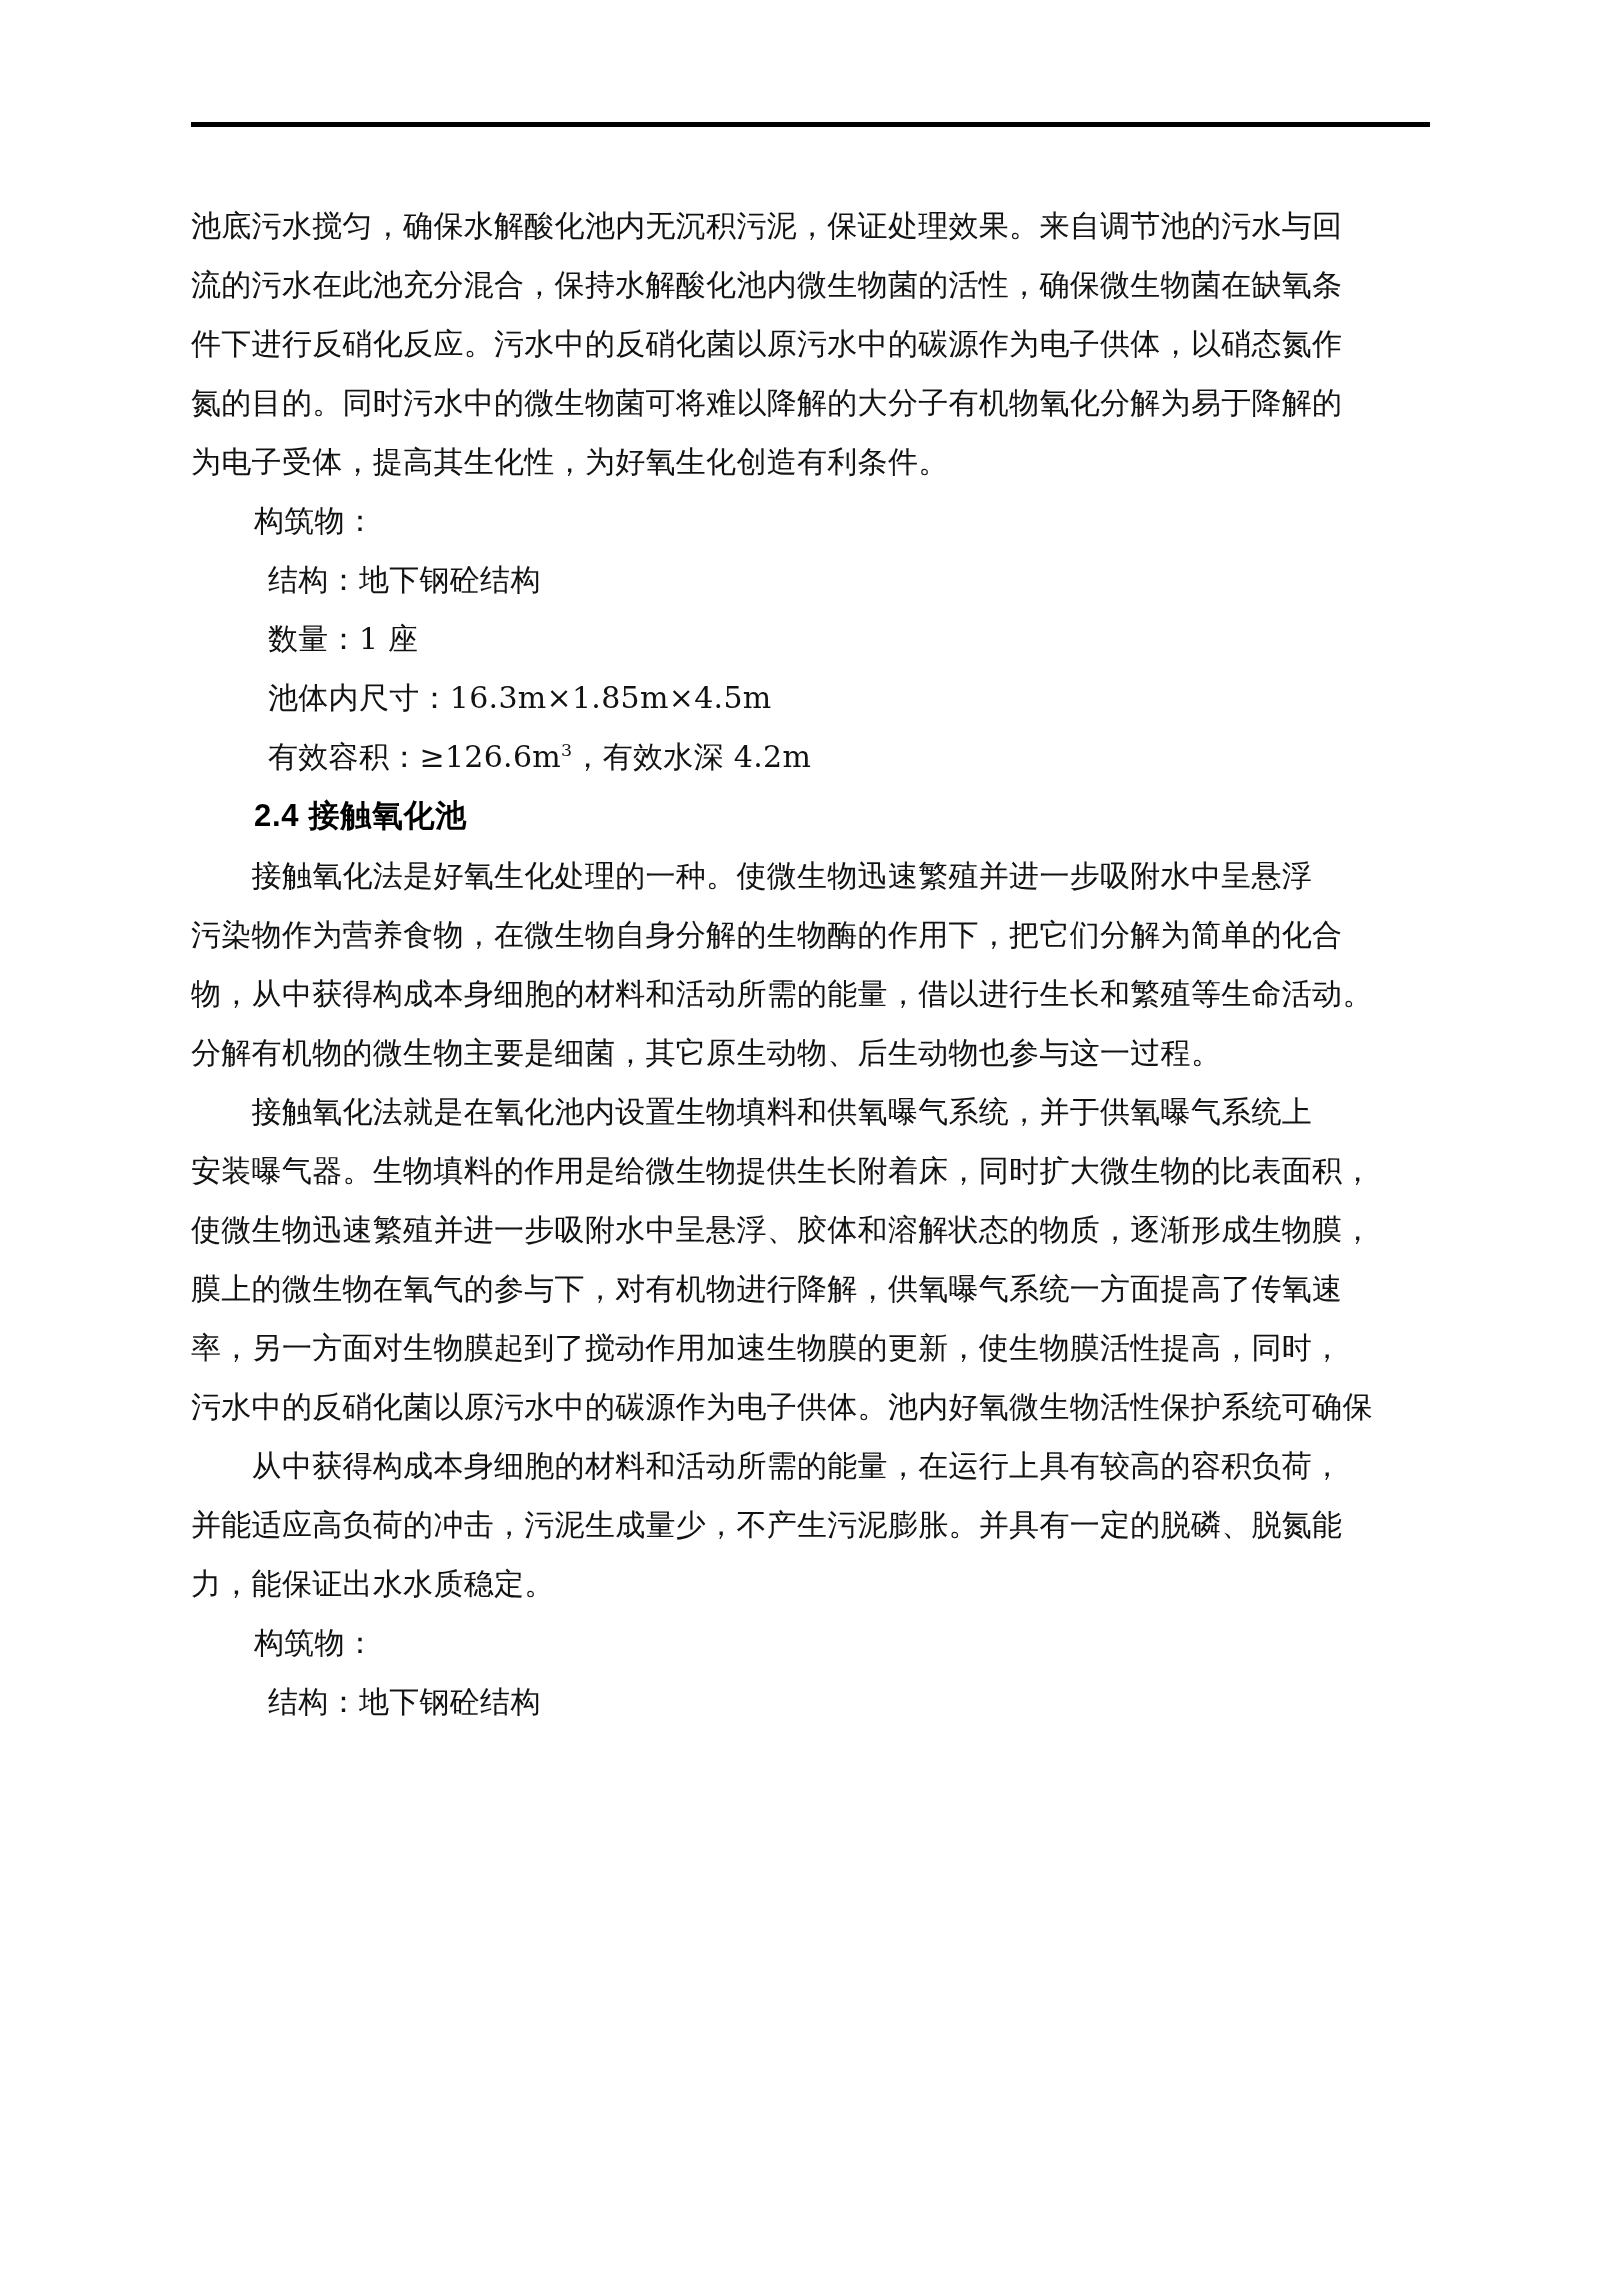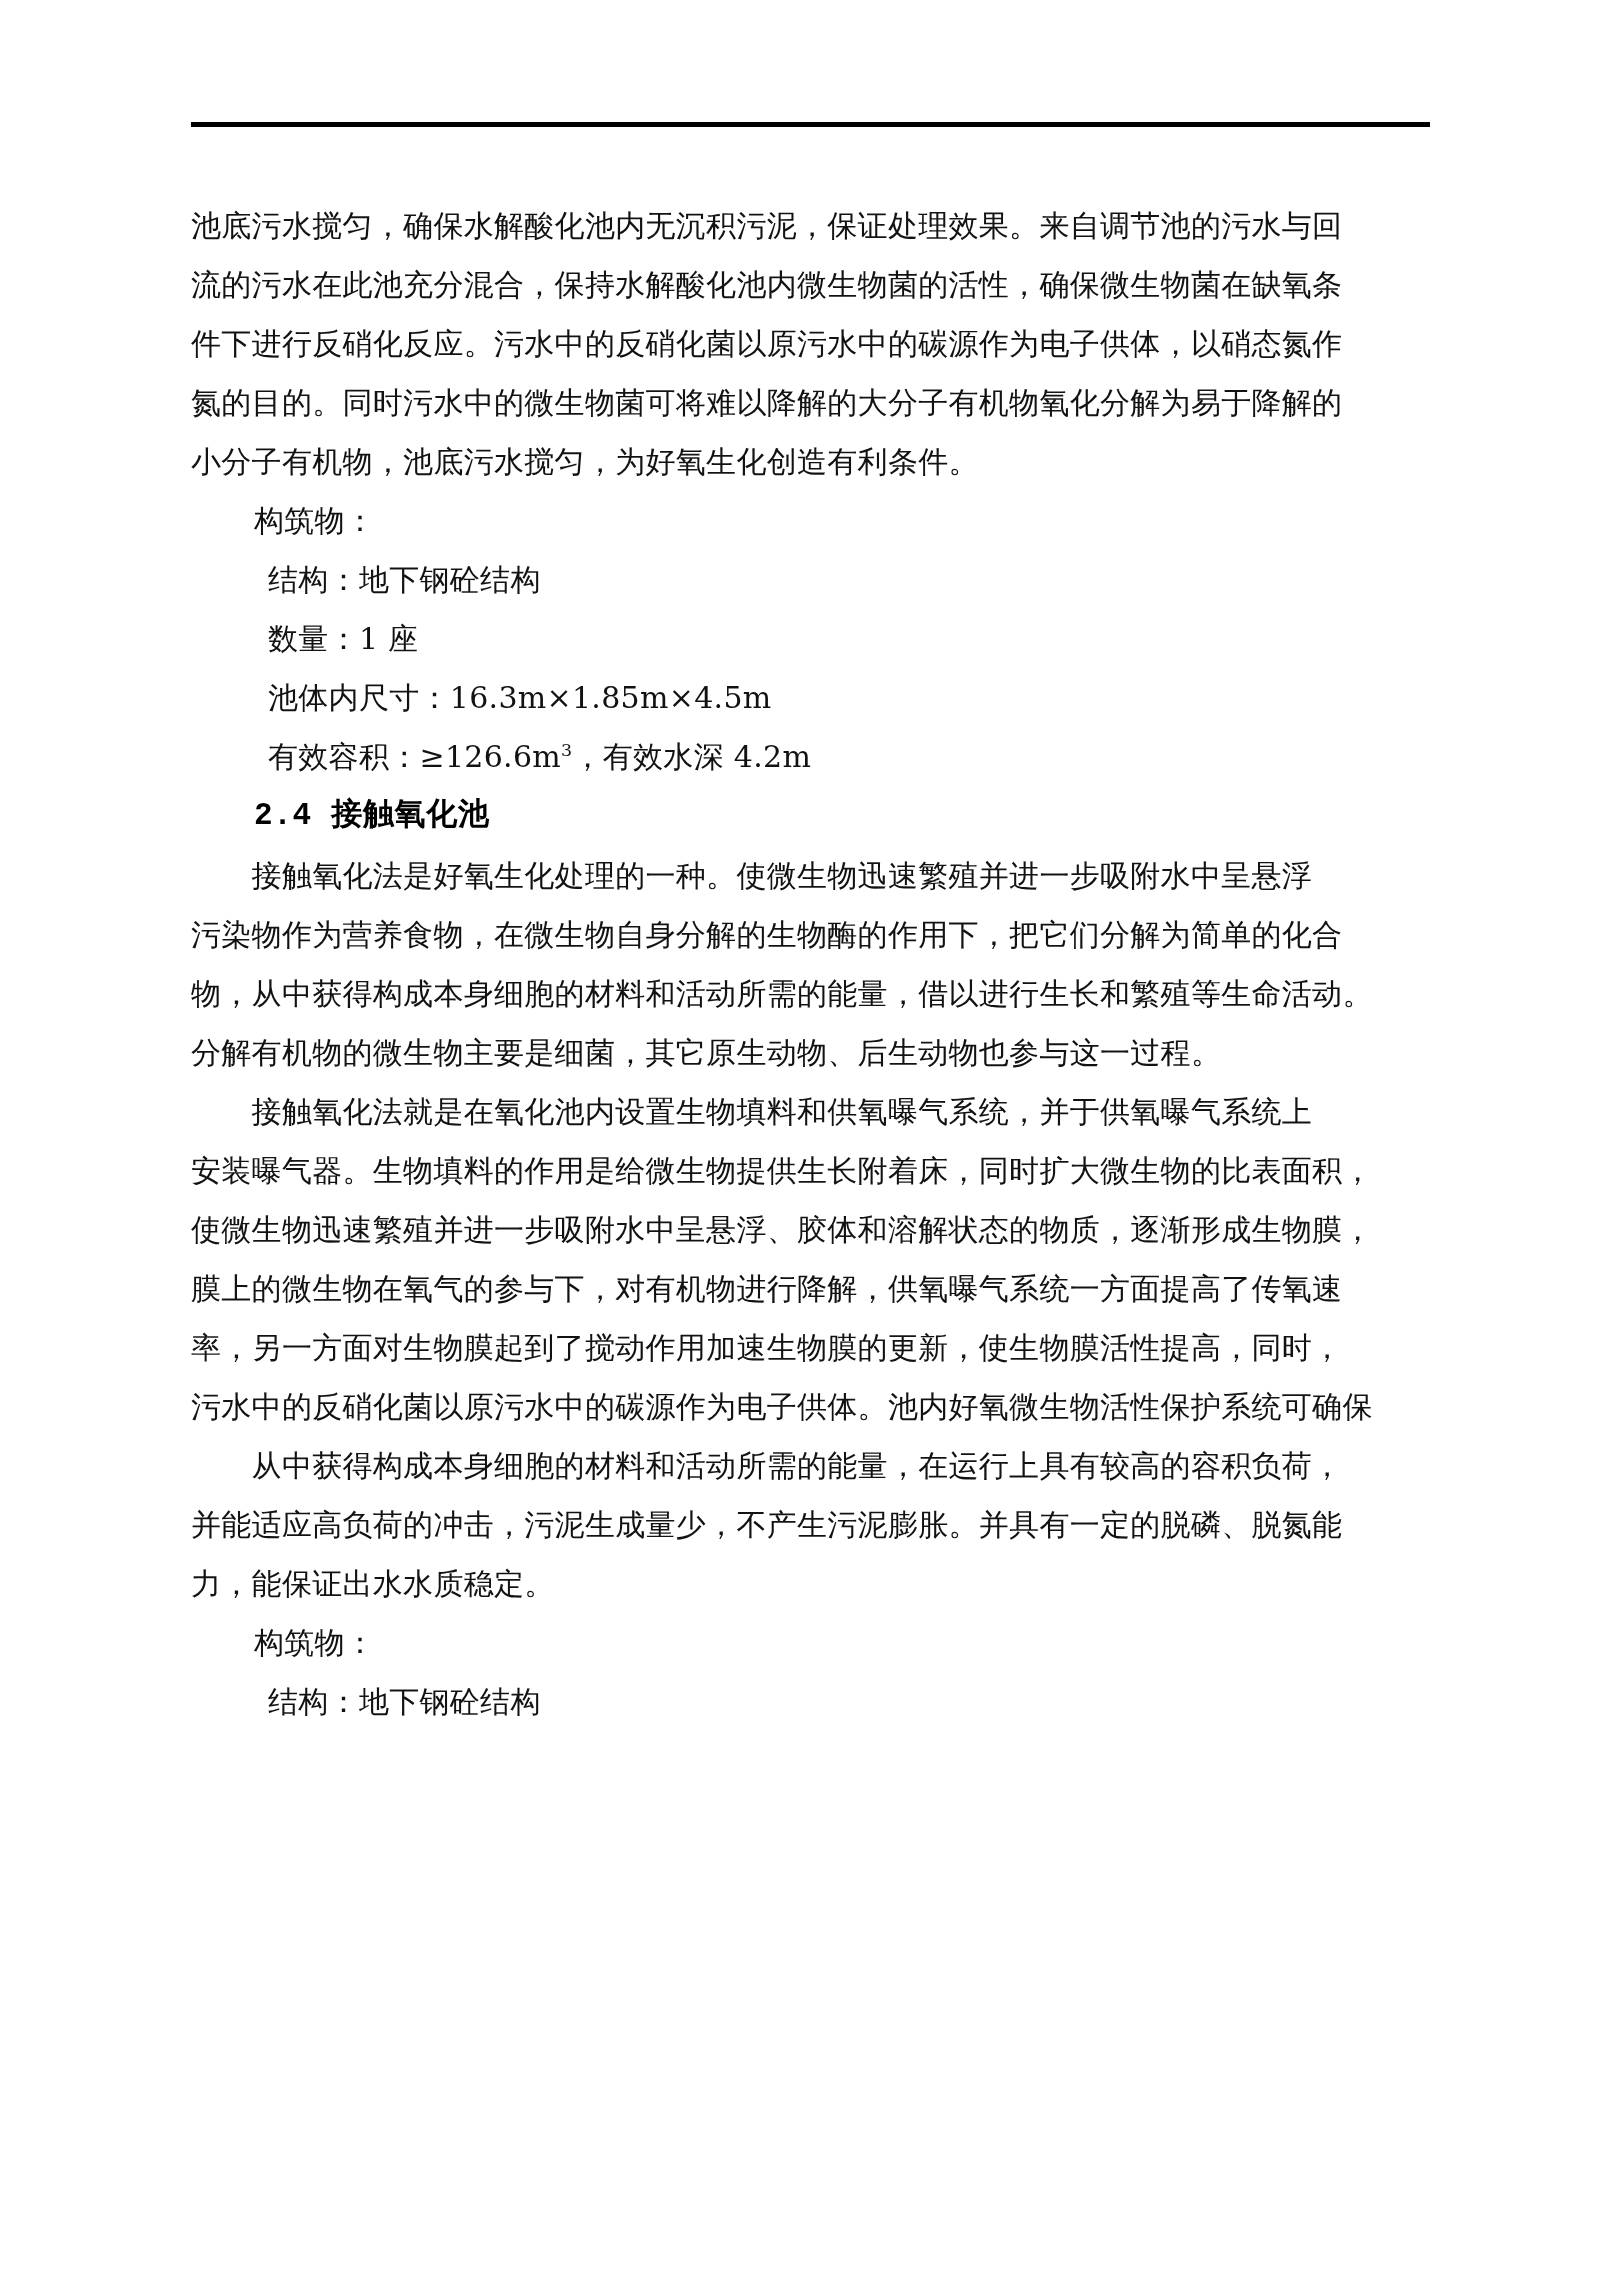--- a/index.html
+++ b/index.html
@@ -92,7 +92,7 @@
       <p class="body-line">流的污水在此池充分混合，保持水解酸化池内微生物菌的活性，确保微生物菌在缺氧条</p>
       <p class="body-line">件下进行反硝化反应。污水中的反硝化菌以原污水中的碳源作为电子供体，以硝态氮作</p>
       <p class="body-line">氮的目的。同时污水中的微生物菌可将难以降解的大分子有机物氧化分解为易于降解的</p>
-      <p class="body-line">小分子有机物，池底污水搅匀，为好氧生化创造有利条件。</p>
+      <p class="body-line">为电子受体，提高其生化性，为好氧生化创造有利条件。</p>
     </div>
 
     <div class="para-block">

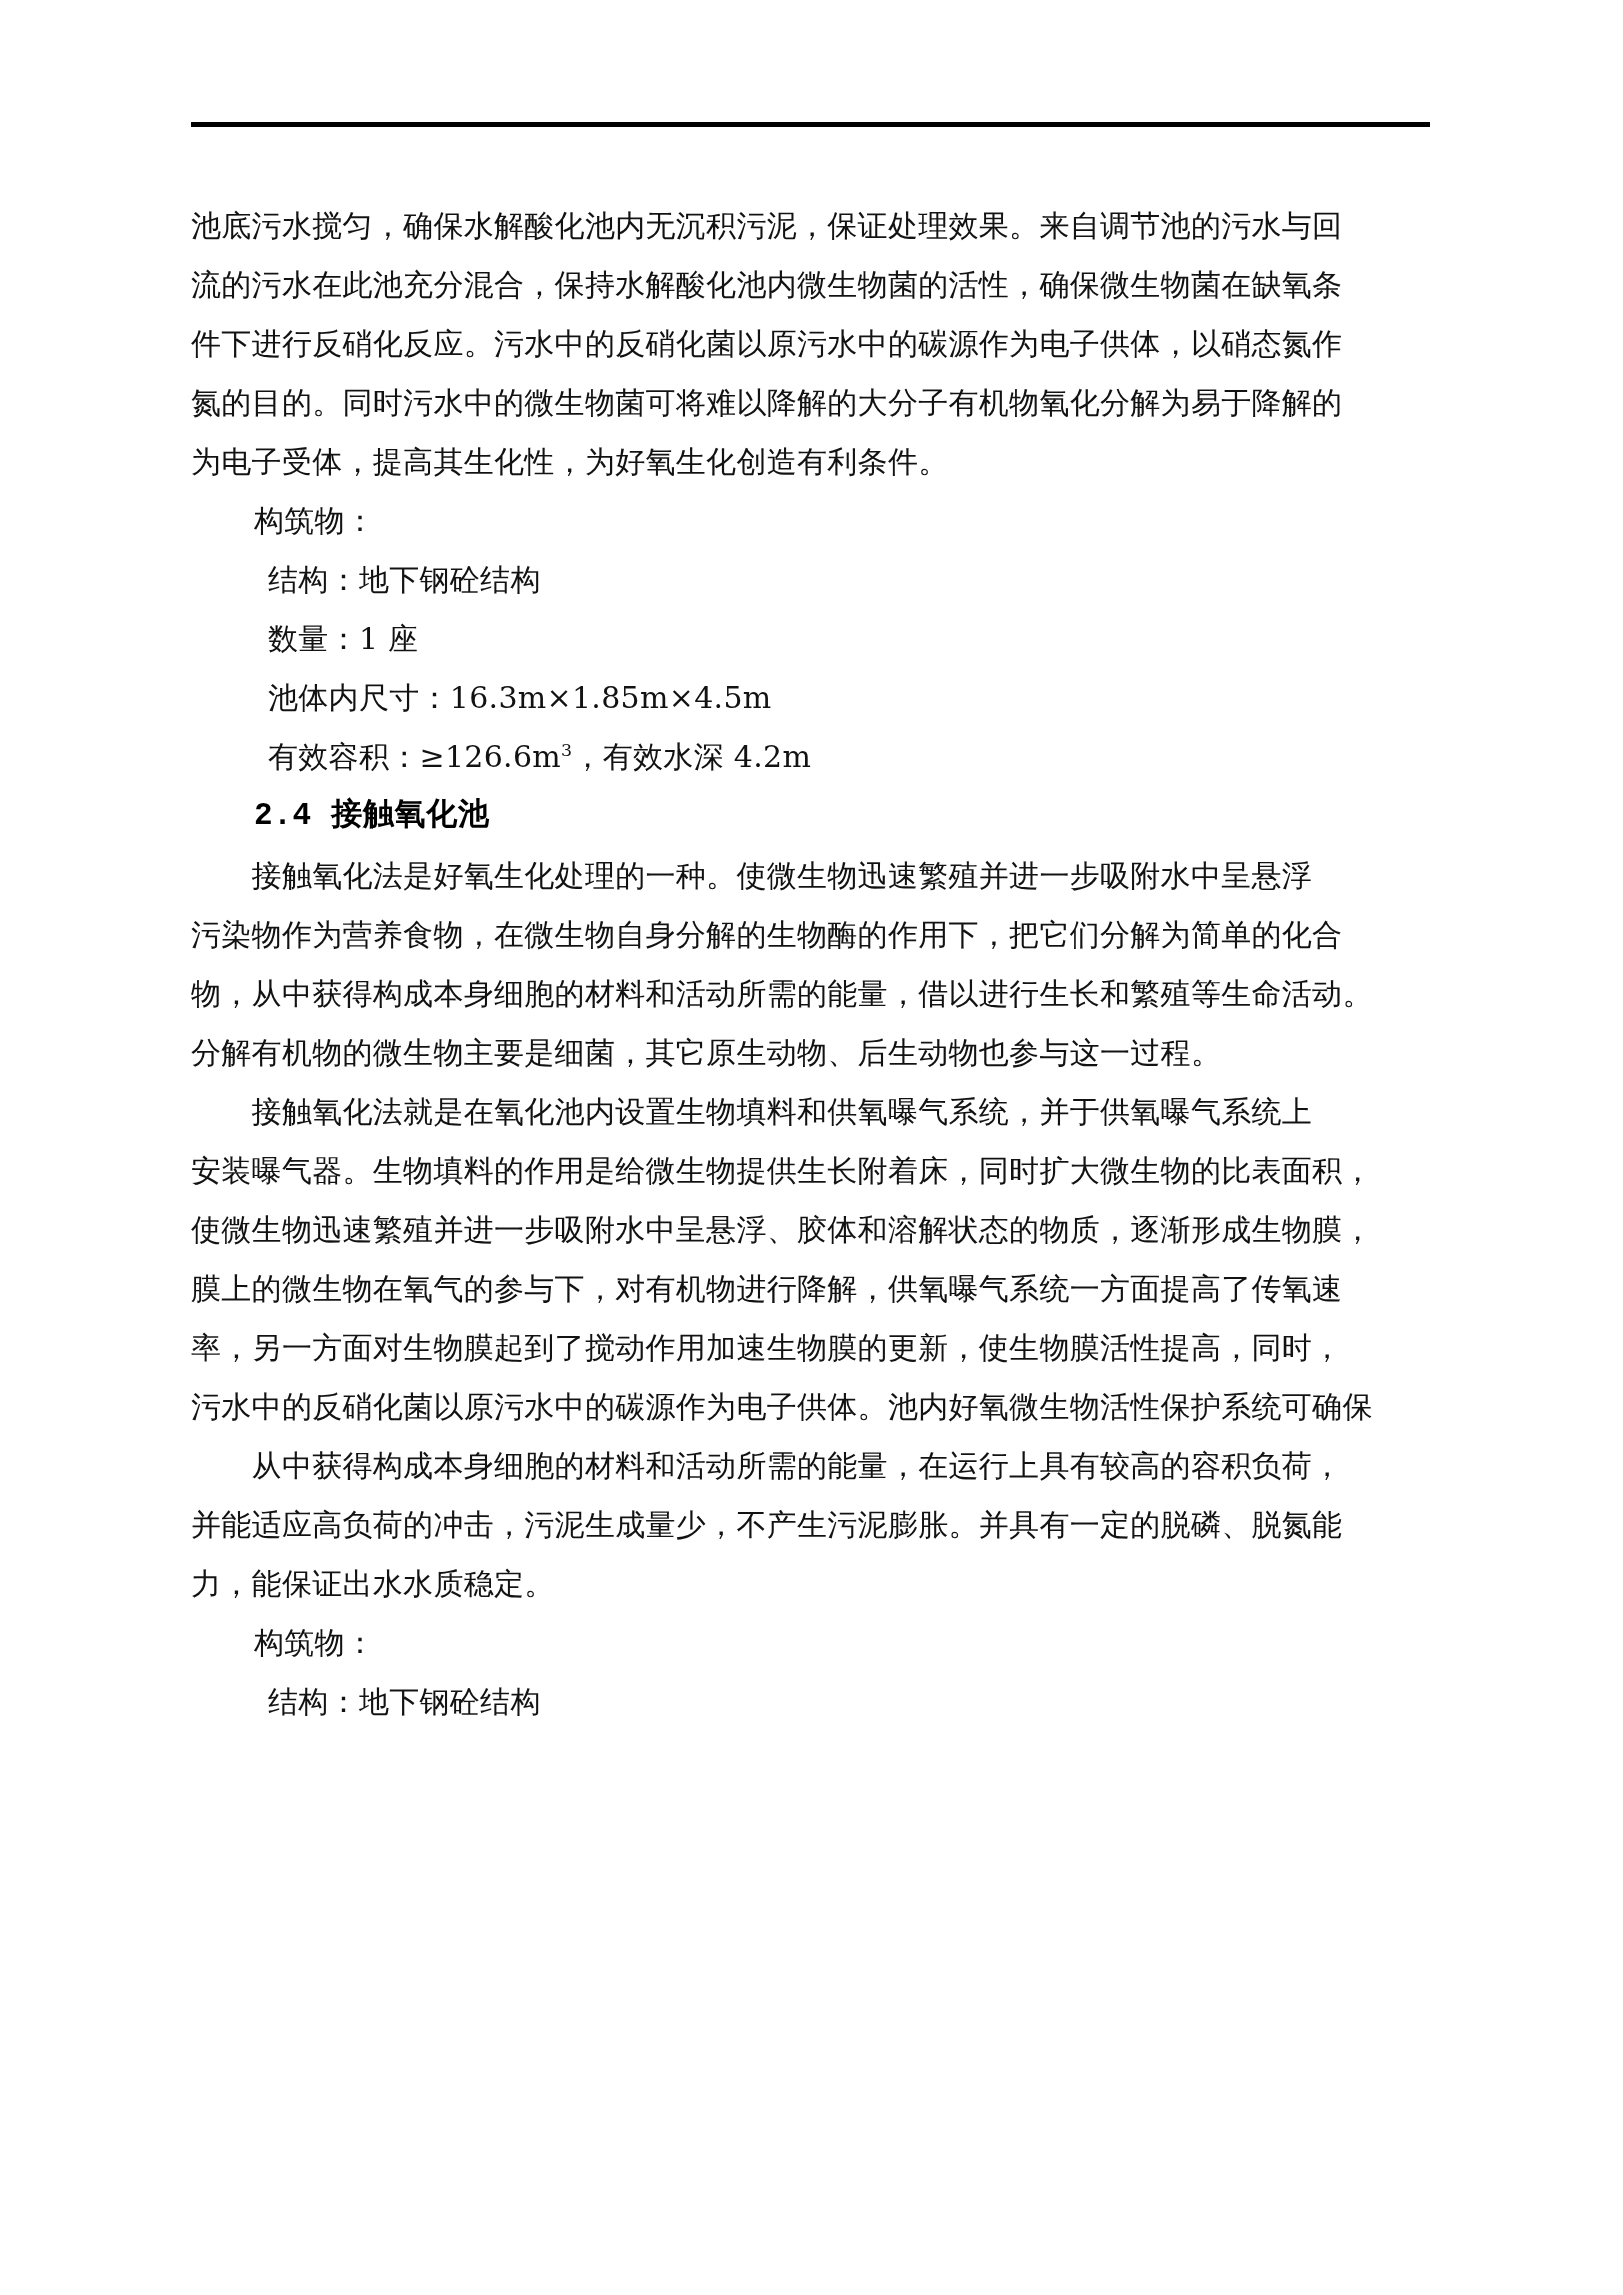--- a/index.html
+++ b/index.html
@@ -55,7 +55,7 @@
     font-size: 31px;
     line-height: 60px;
     font-weight: bold;
-    font-family: Liberation Mono, monospace;
+    font-family: Liberation Sans, sans-serif;
     letter-spacing: 0.7px;
   }
   .spec-line {

